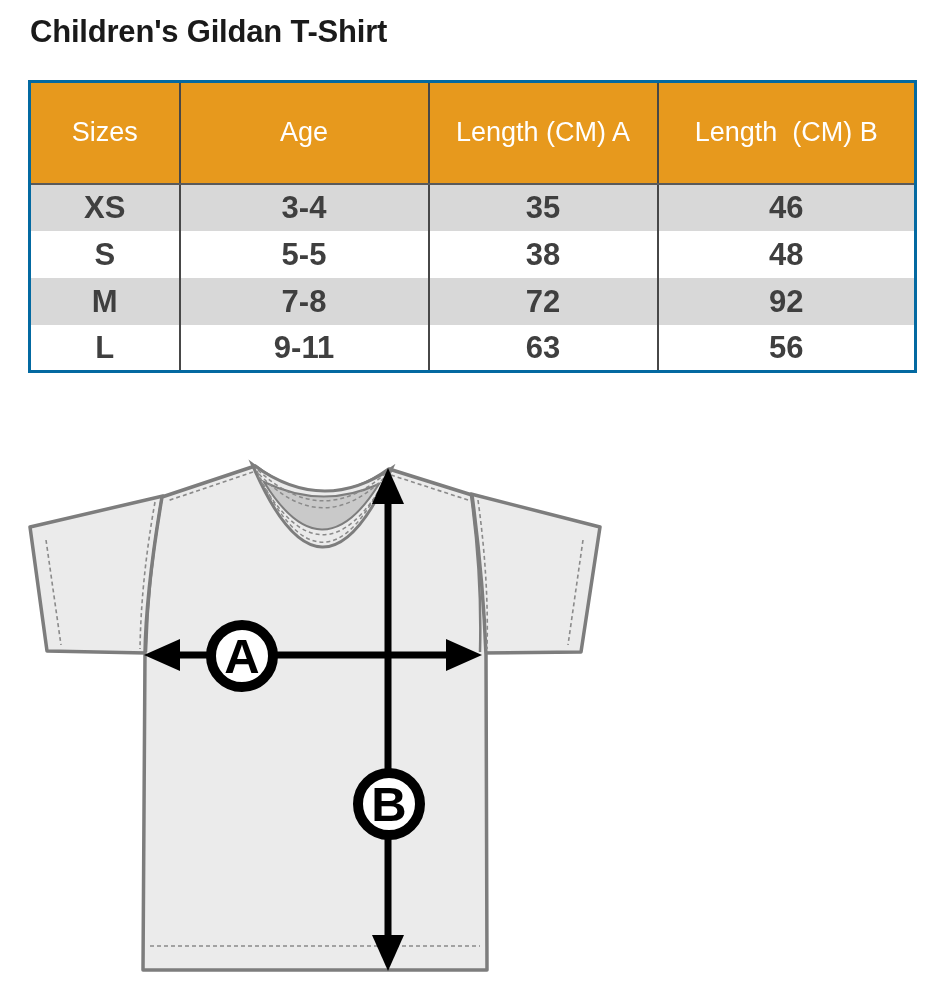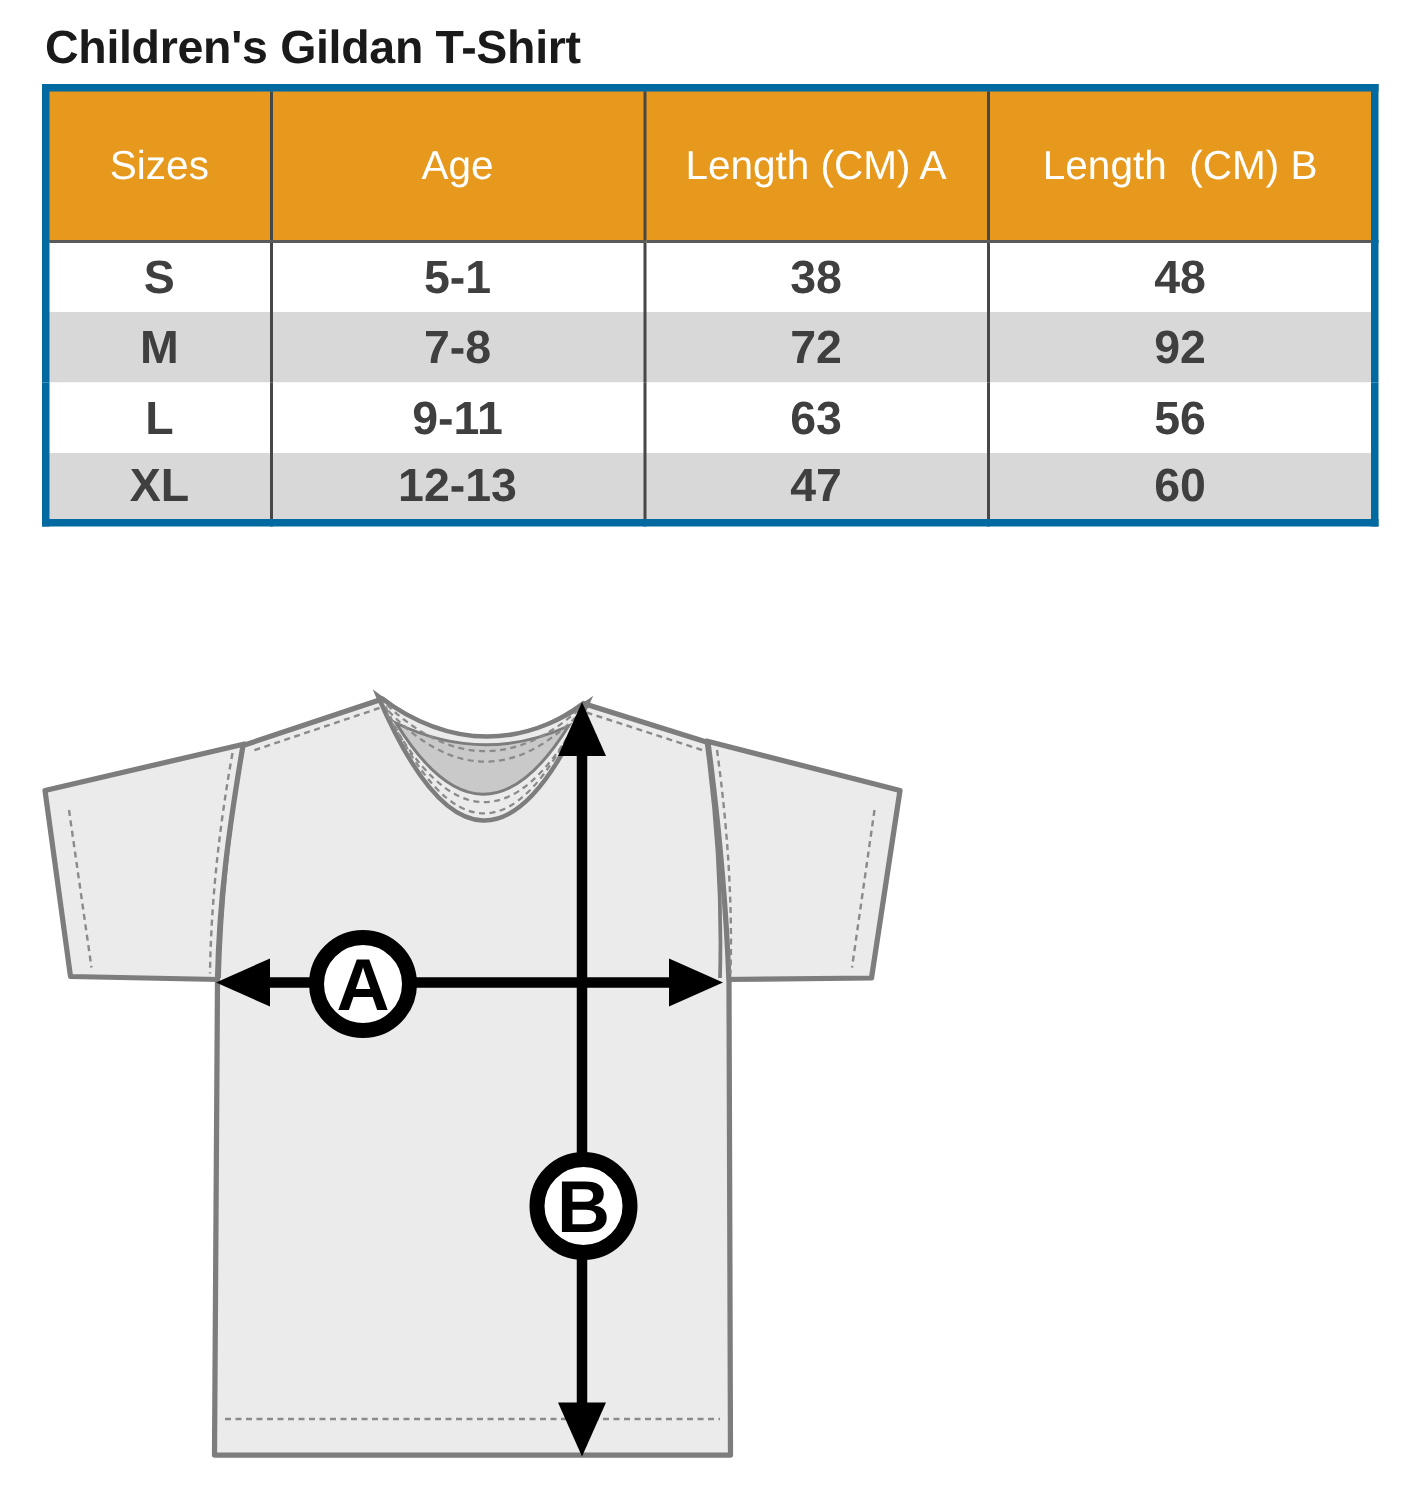--- a/index.html
+++ b/index.html
@@ -19,10 +19,10 @@
   }
 
   table.size-table {
-    position: absolute; left: 28px; top: 56px;
+    position: absolute; left: 28px; top: 80px;
     width: 886px;
     border-collapse: collapse; table-layout: fixed;
-    border: 5px solid #0369a1;
+    border: 3px solid #0369a1;
     padding-left: 16px;
   }
   .size-table col.c-sizes  { width: 150px; }

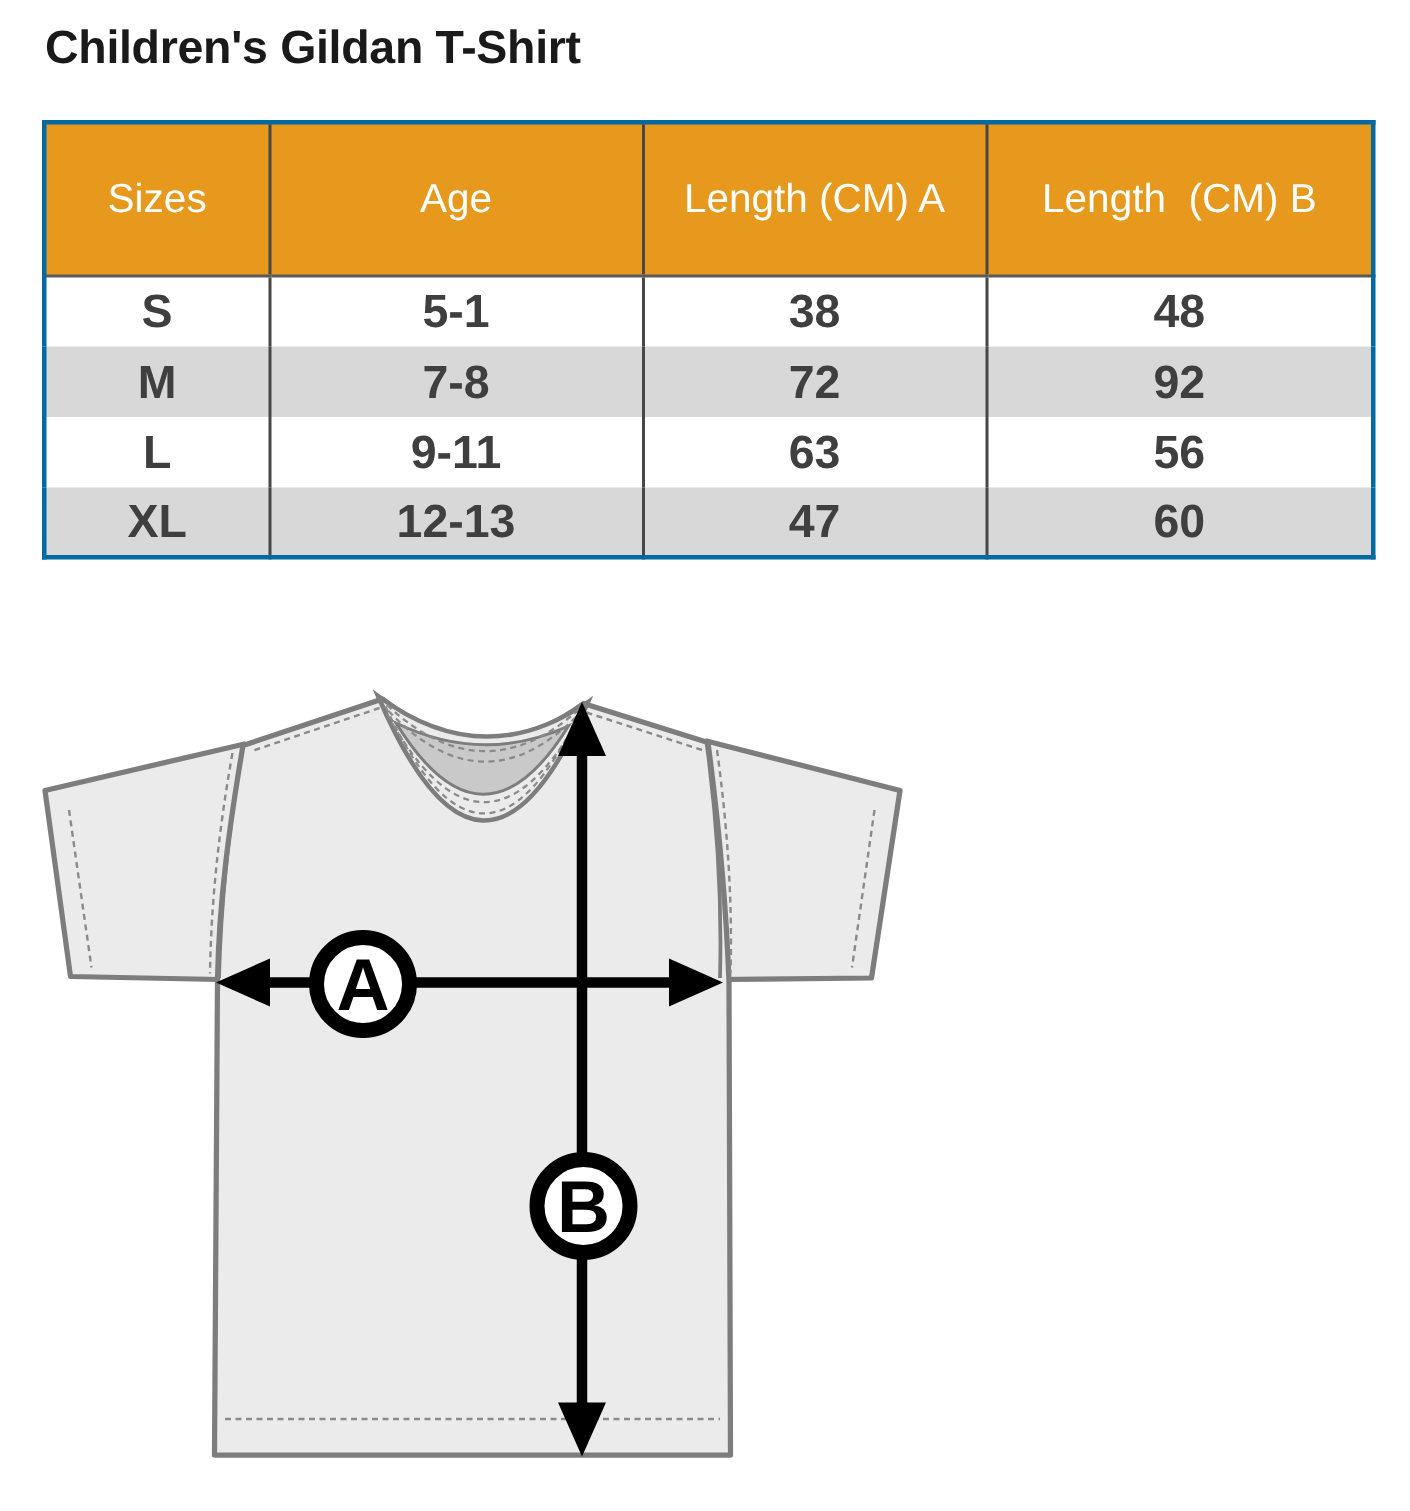--- a/index.html
+++ b/index.html
@@ -80,6 +80,12 @@
       </tr>
     </thead>
     <tbody>
+      <tr class="alt">
+        <td>XS</td>
+        <td>3-4</td>
+        <td>35</td>
+        <td>46</td>
+      </tr>
       <tr class="plain">
         <td>S</td>
         <td>5-1</td>

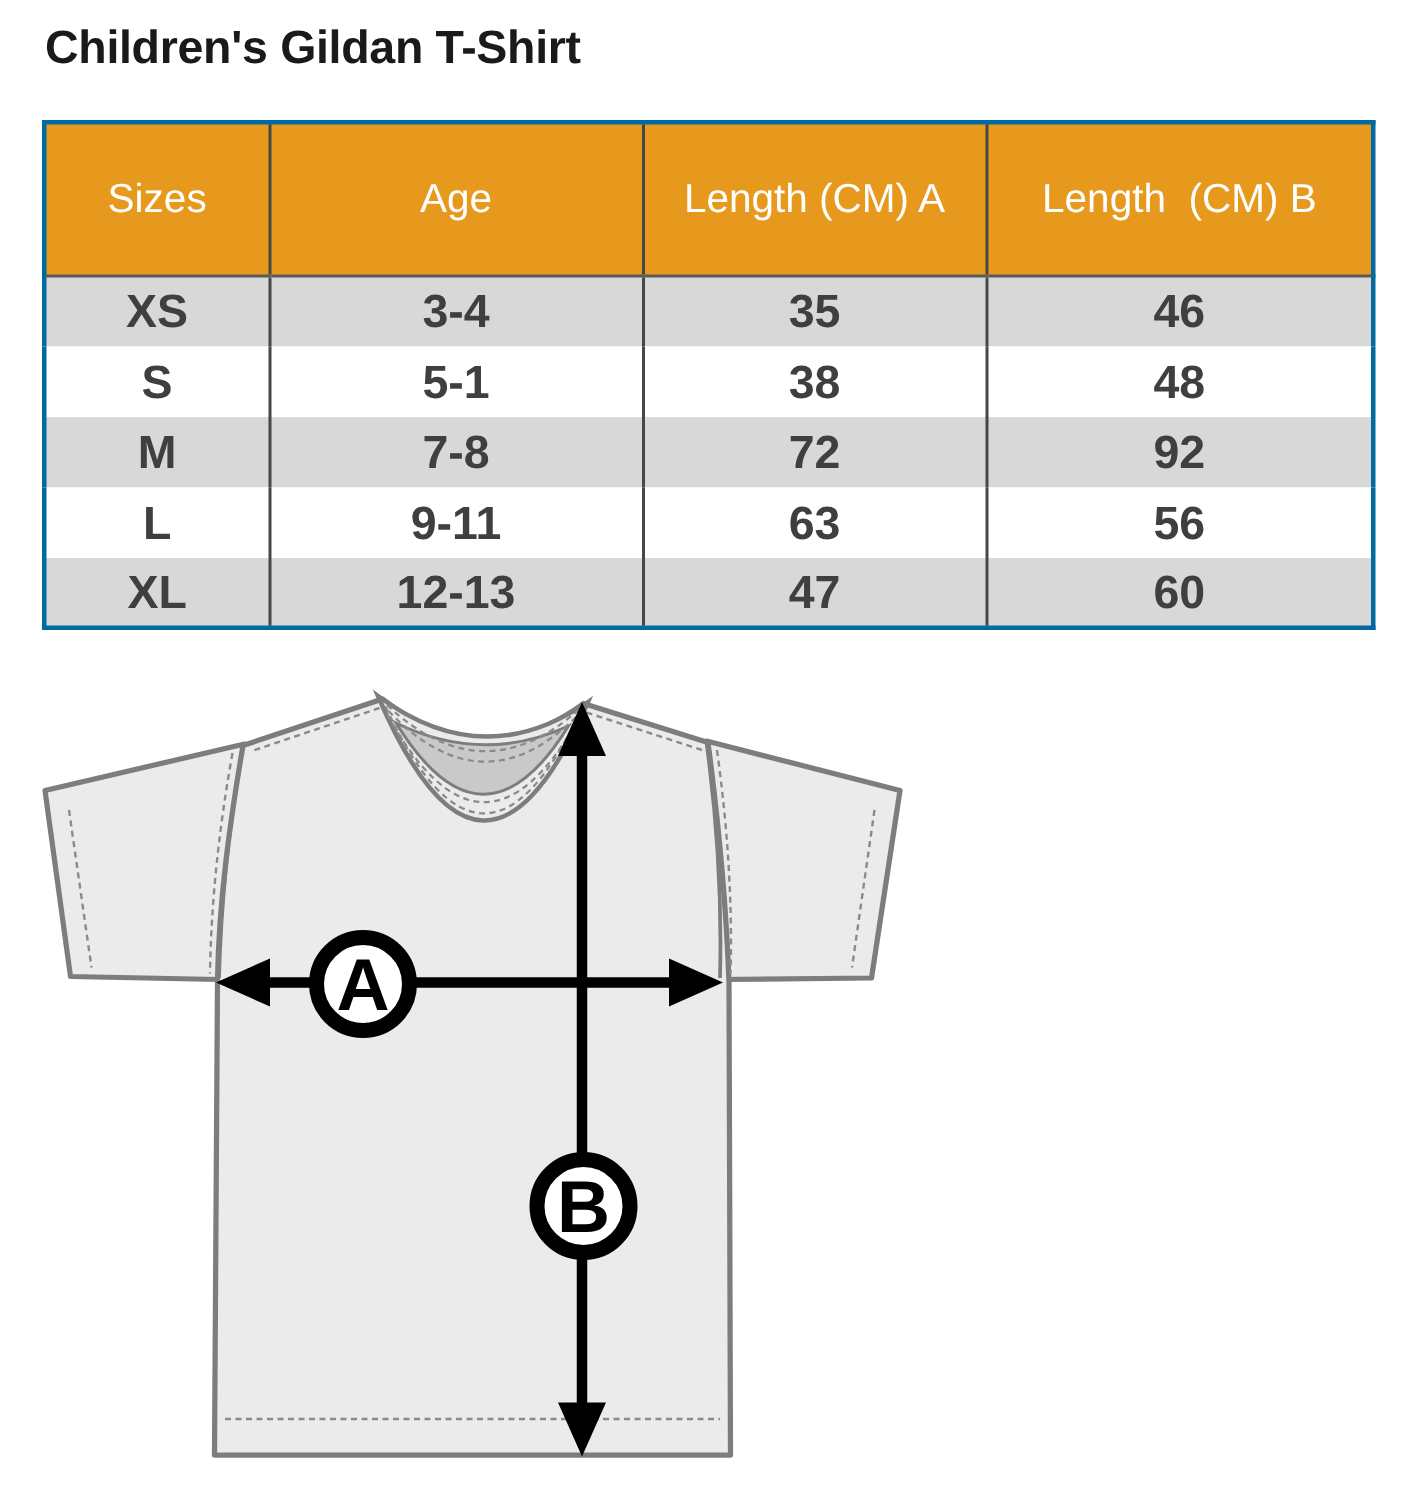--- a/index.html
+++ b/index.html
@@ -88,7 +88,7 @@
       </tr>
       <tr class="plain">
         <td>S</td>
-        <td>5-1</td>
+        <td>5-5</td>
         <td>38</td>
         <td>48</td>
       </tr>

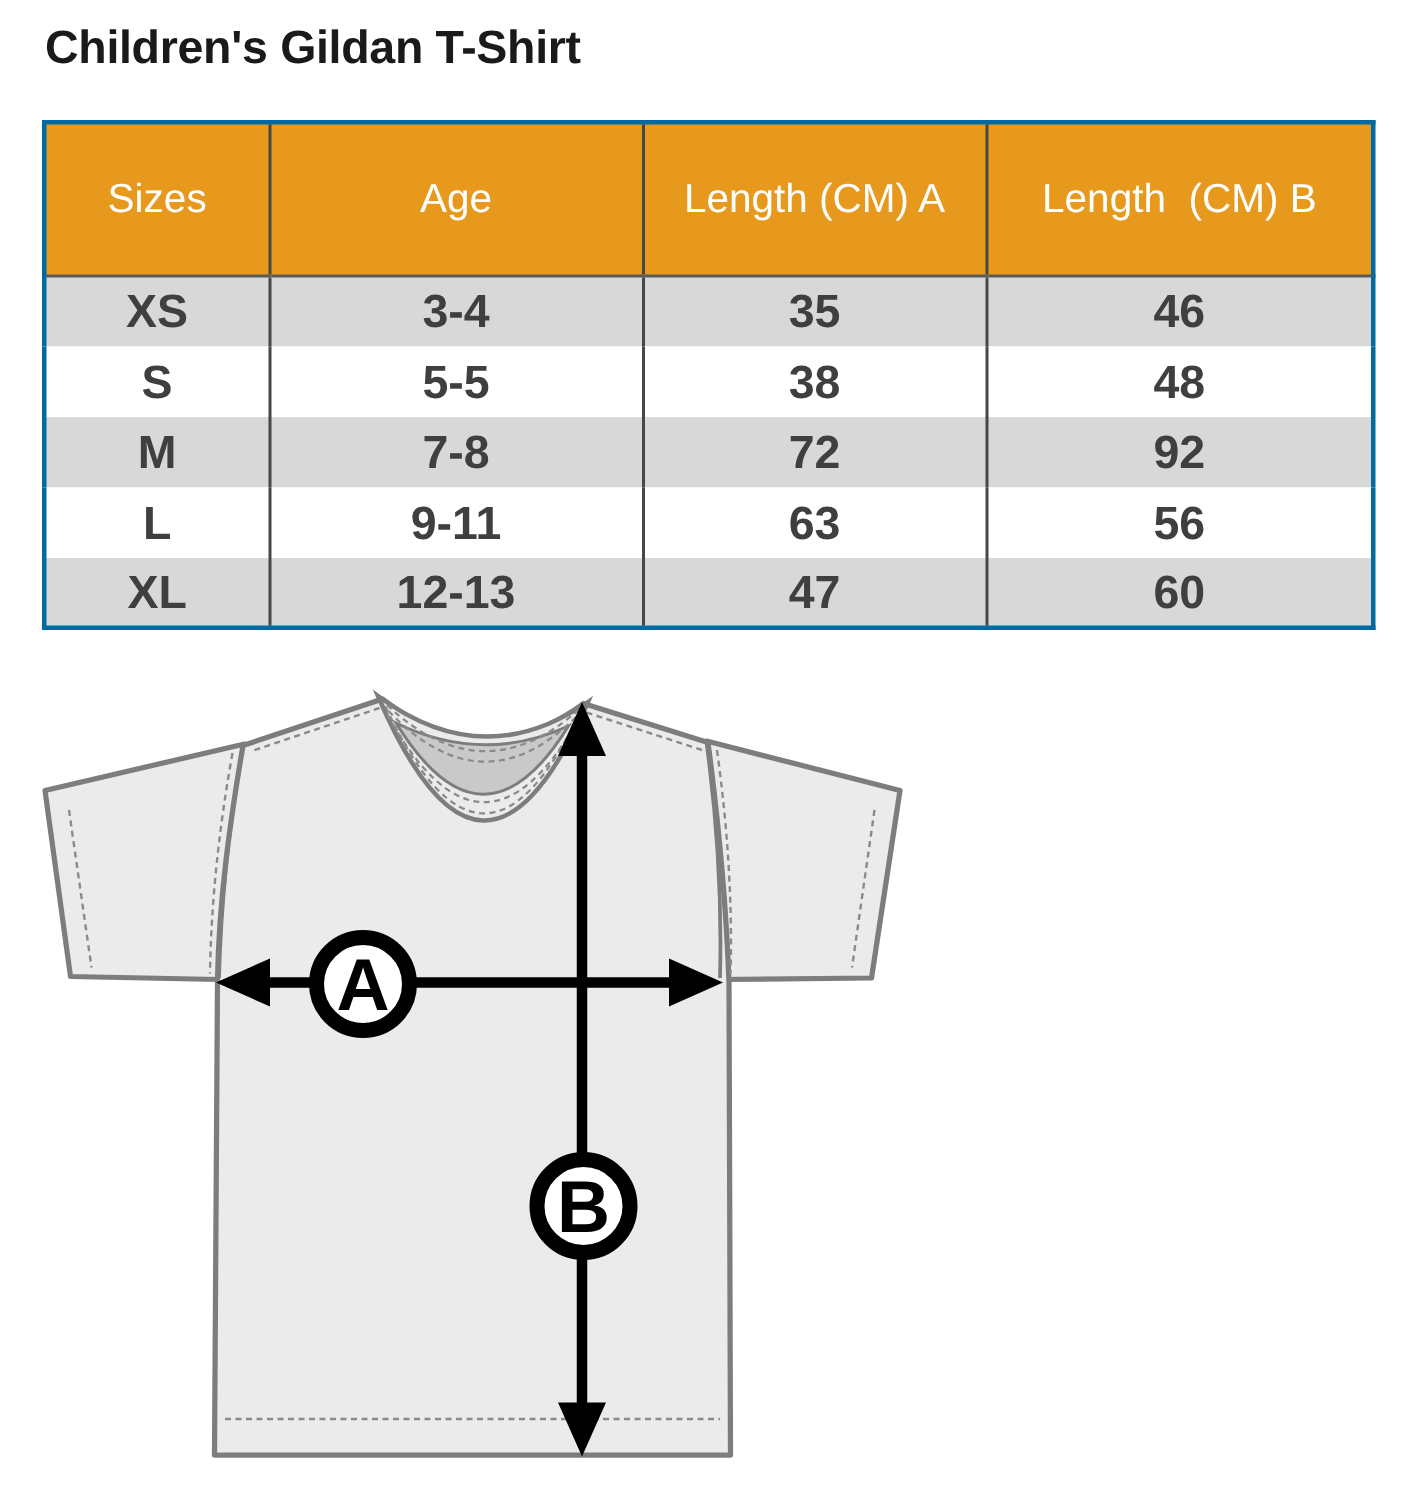--- a/index.html
+++ b/index.html
@@ -104,12 +104,6 @@
         <td>63</td>
         <td>56</td>
       </tr>
-      <tr class="alt">
-        <td>XL</td>
-        <td>12-13</td>
-        <td>47</td>
-        <td>60</td>
-      </tr>
     </tbody>
   </table>
 

